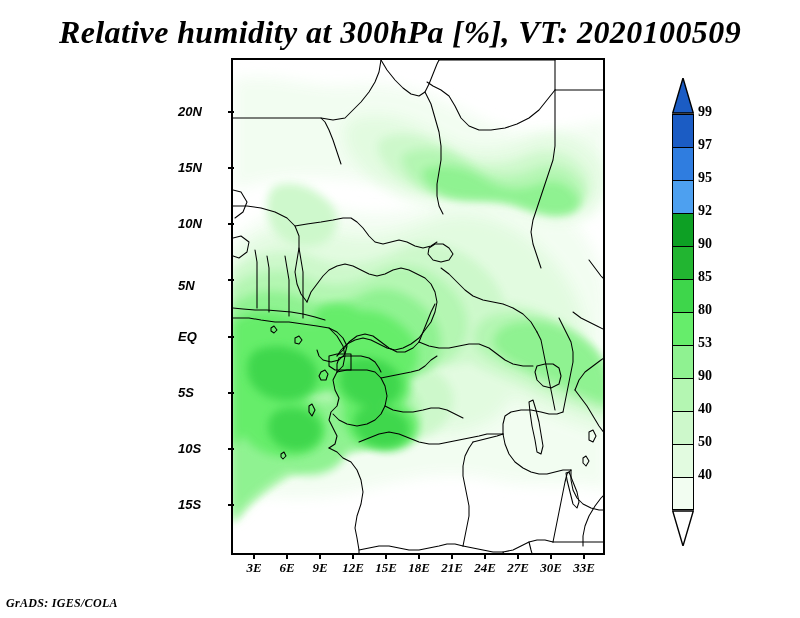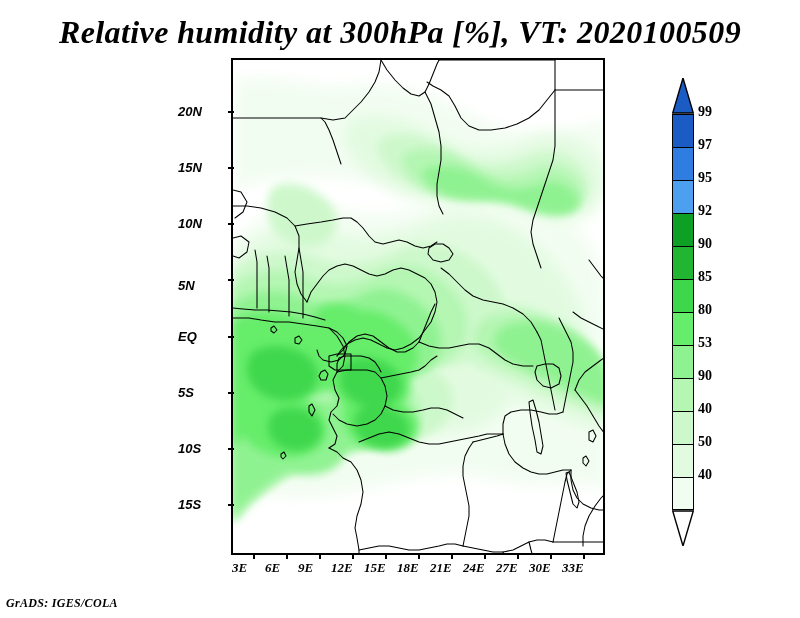--- a/index.html
+++ b/index.html
@@ -31,7 +31,7 @@
     font-size:13px;color:#000;white-space:nowrap;
   }
   .xlab{
-    position:absolute;text-align:left;width:44px;
+    position:absolute;text-align:center;width:44px;
     font-family:"Liberation Serif",serif;font-style:italic;font-weight:700;
     font-size:13px;color:#000;white-space:nowrap;
   }

